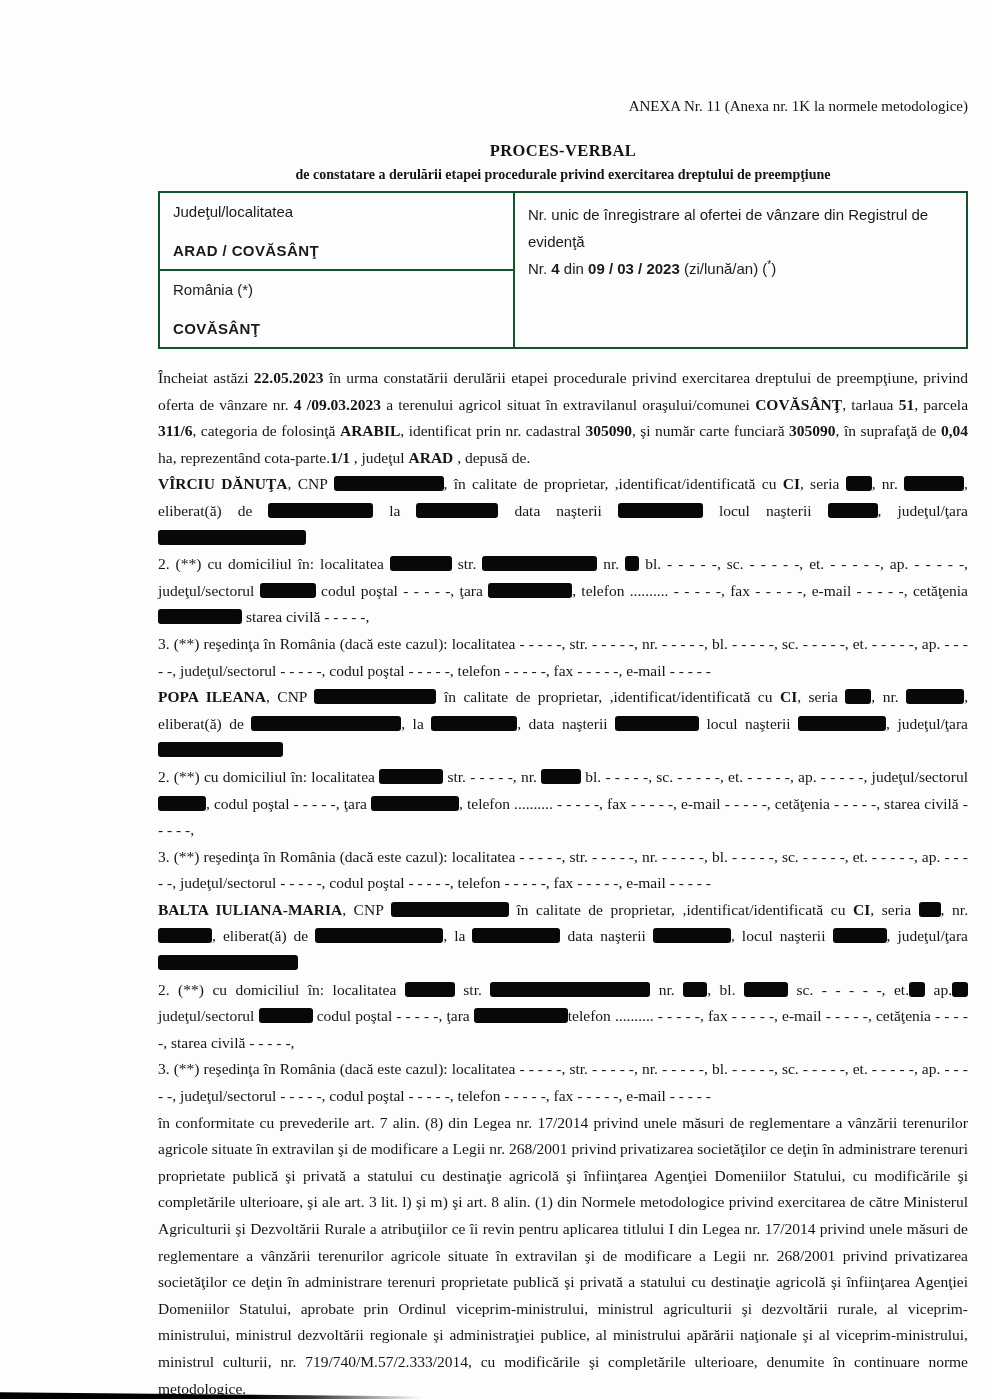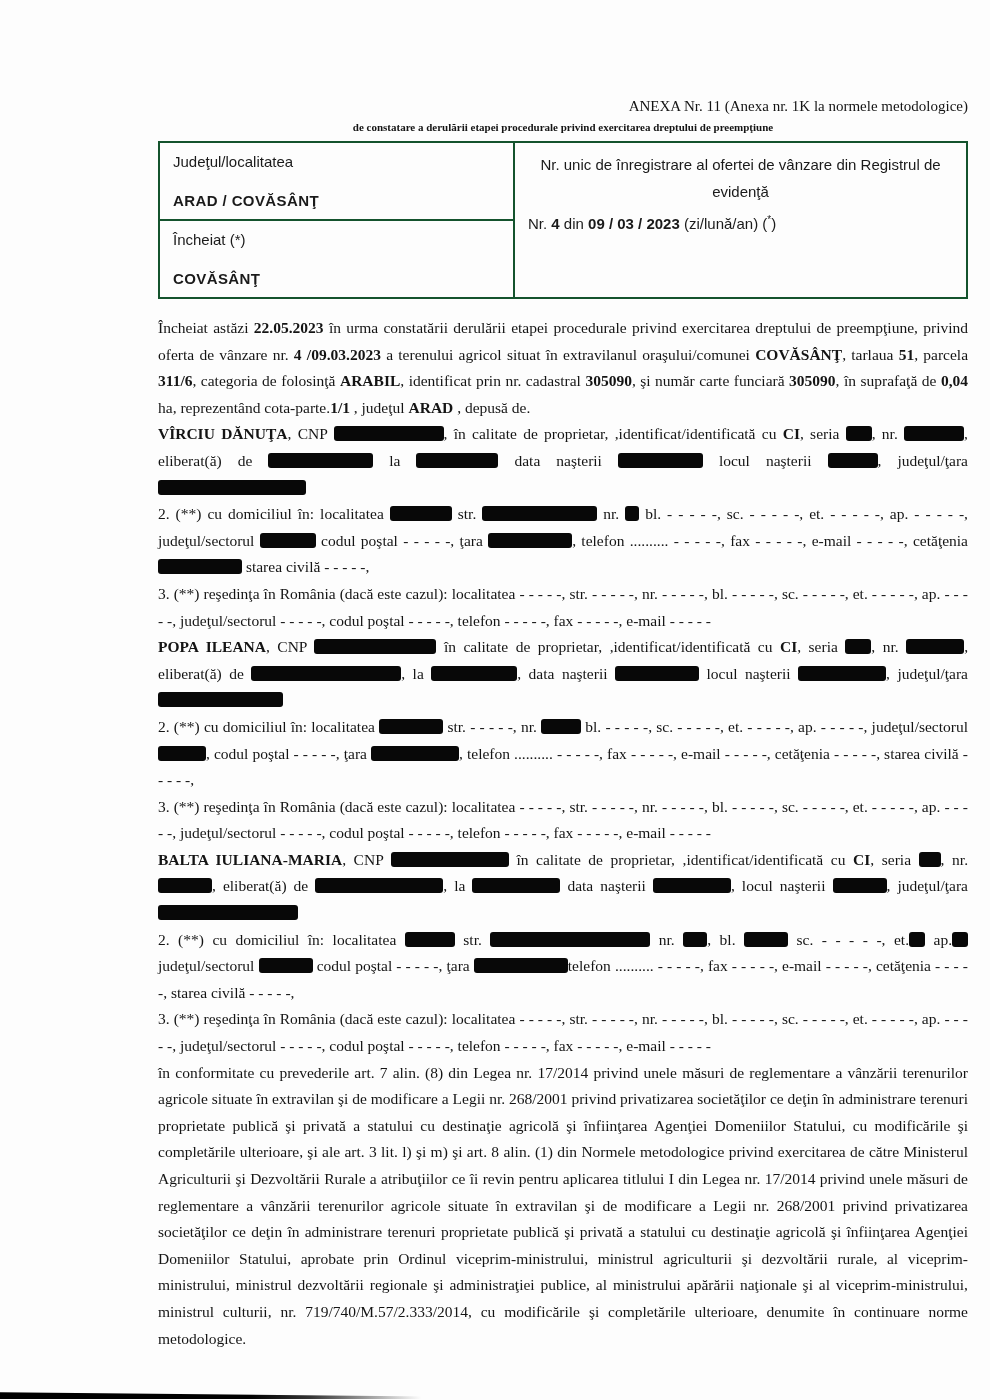--- a/index.html
+++ b/index.html
@@ -50,6 +50,7 @@
 
     <div class="anexa">ANEXA Nr. 11 (Anexa nr. 1K la normele metodologice)</div>
 
+    <div class="title">PROCES-VERBAL</div>
     <div class="subtitle">de constatare a derulării etapei procedurale privind exercitarea dreptului de preempţiune</div>
 
     <table class="info">

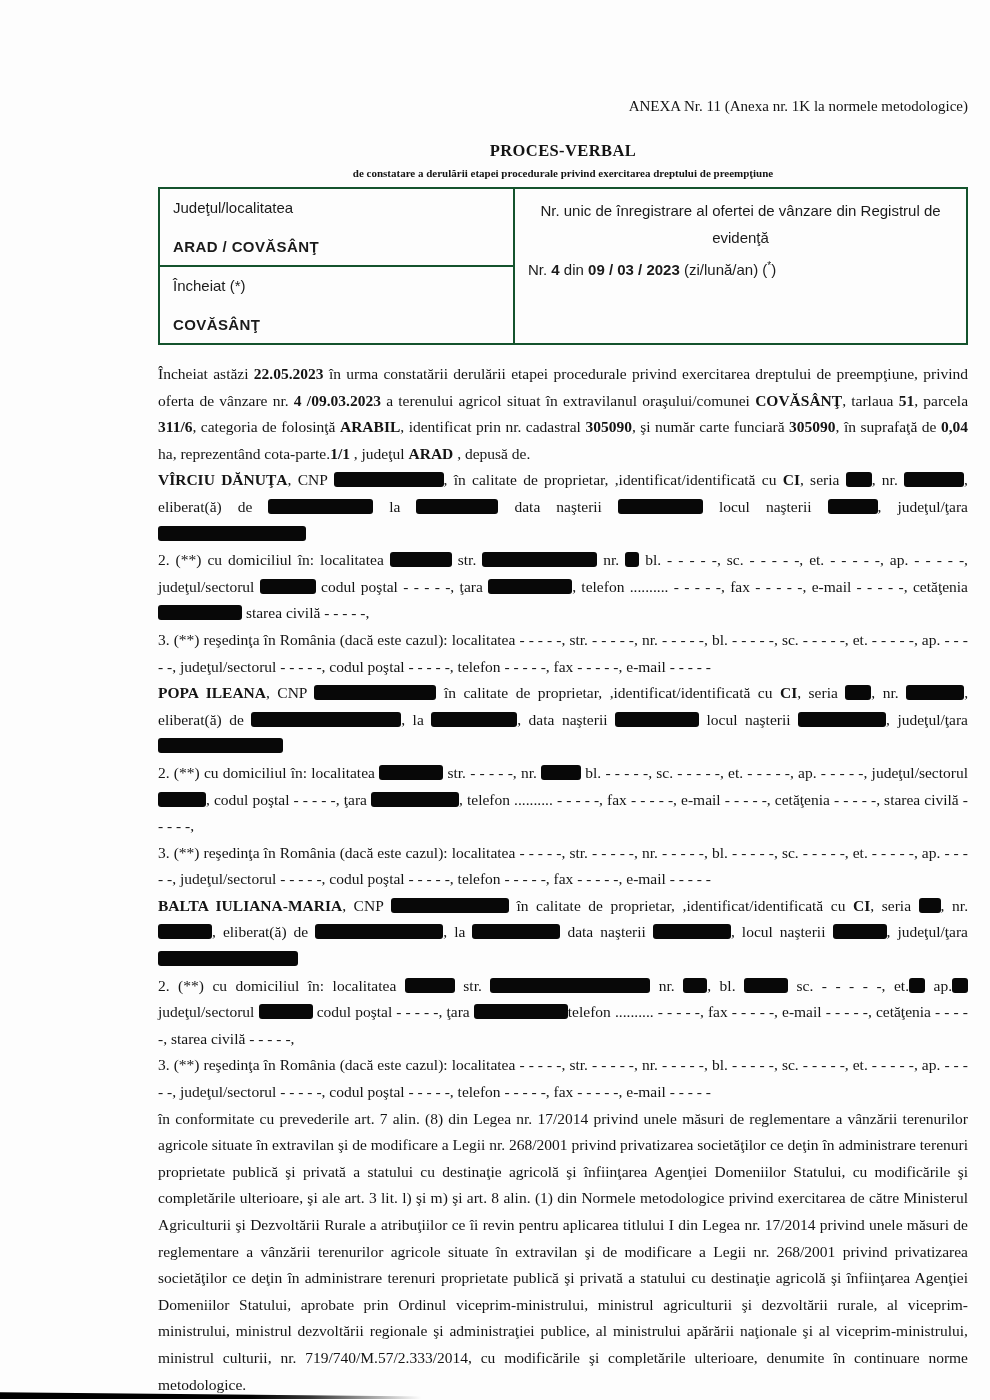--- a/index.html
+++ b/index.html
@@ -14,7 +14,7 @@
   .content{padding:0 22px 0 158px;}
   .anexa{padding-top:98px;text-align:right;font-size:15px;white-space:nowrap;}
   .title{margin-top:26px;text-align:center;font-weight:700;font-size:16.5px;letter-spacing:.4px;}
-  .subtitle{margin-top:6px;text-align:center;font-weight:700;font-size:11px;}
+  .subtitle{margin-top:6px;text-align:center;font-weight:700;font-size:14px;}
   table.info{
     border-collapse:collapse;width:100%;margin-top:8px;
     font-family:"Liberation Sans", sans-serif;font-size:15px;color:#1a1a1a;

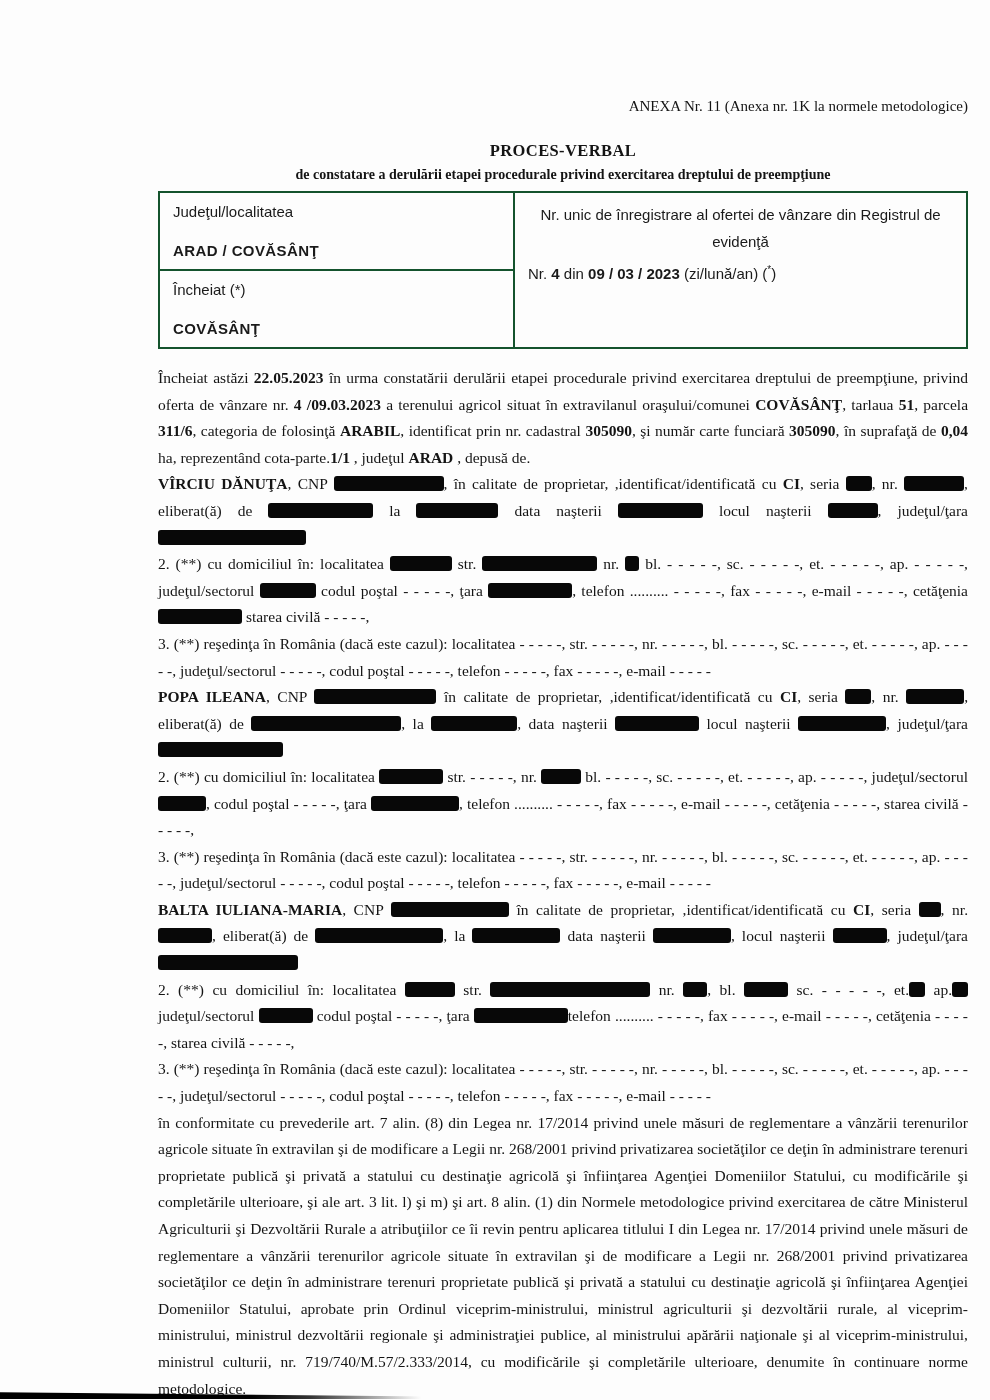--- a/index.html
+++ b/index.html
@@ -25,7 +25,7 @@
   .cl{margin-top:2px;}
   .cv{margin-top:22px;font-weight:700;letter-spacing:.4px;}
   td.rcell{vertical-align:middle;}
-  .rl1{line-height:27px;text-align:center;}
+  .rl1{line-height:27px;}
   .rl2{margin-top:5px;line-height:27px;}
   .regnr{margin-top:6px;text-align:right;font-size:15.5px;}
   .body{margin-top:16px;font-size:15.5px;line-height:26.6px;text-align:justify;}

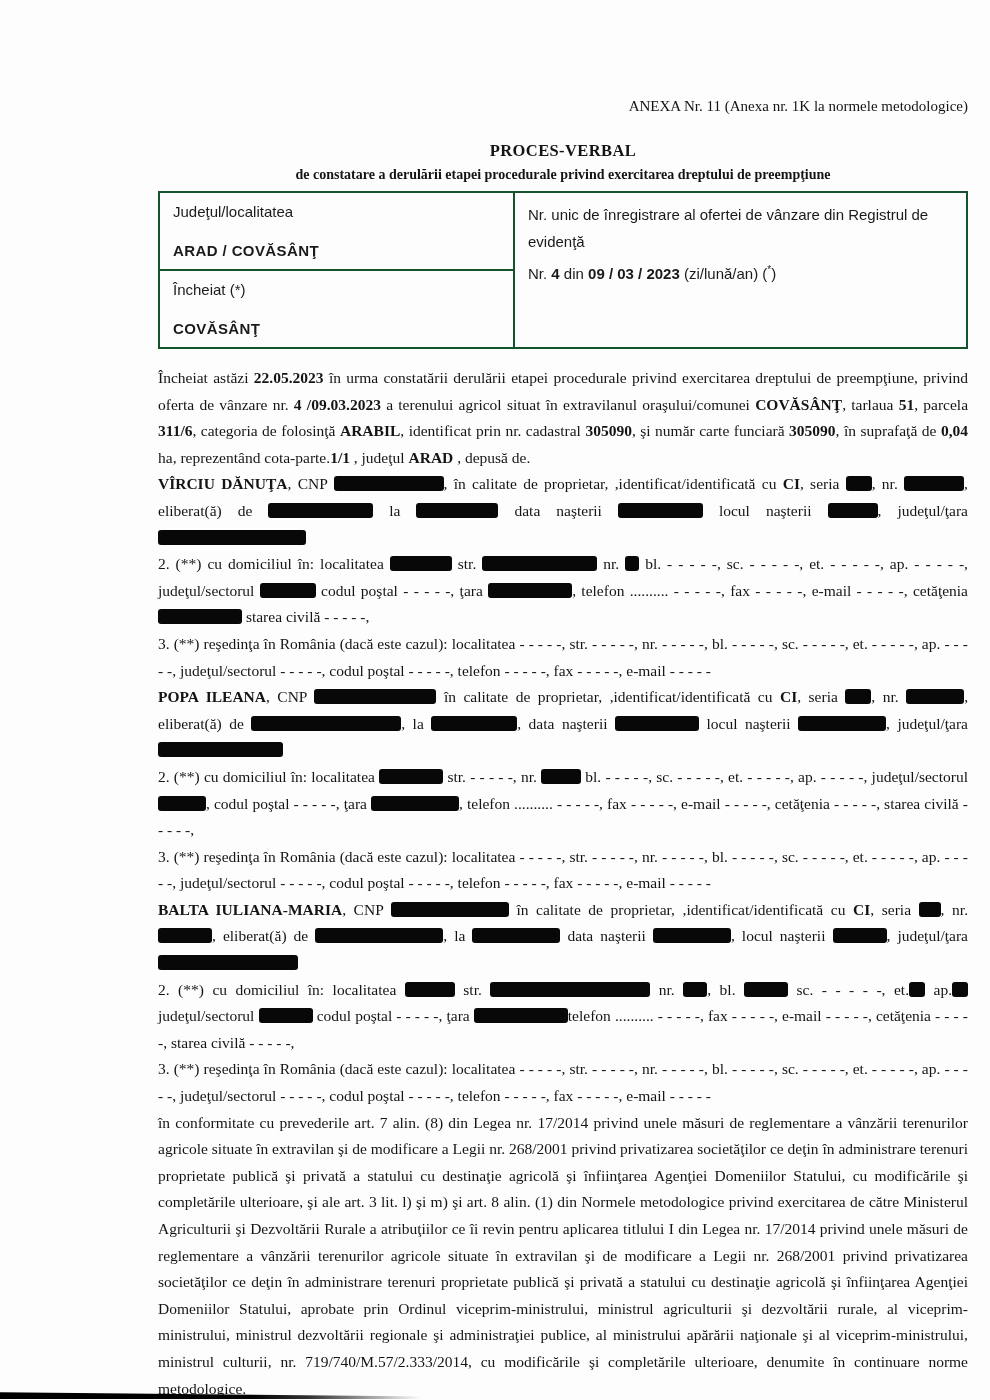--- a/index.html
+++ b/index.html
@@ -26,7 +26,7 @@
   .cv{margin-top:22px;font-weight:700;letter-spacing:.4px;}
   td.rcell{vertical-align:middle;}
   .rl1{line-height:27px;}
-  .rl2{margin-top:5px;line-height:27px;}
+  .rl2{line-height:27px;}
   .regnr{margin-top:6px;text-align:right;font-size:15.5px;}
   .body{margin-top:16px;font-size:15.5px;line-height:26.6px;text-align:justify;}
   .body p{margin:0;}

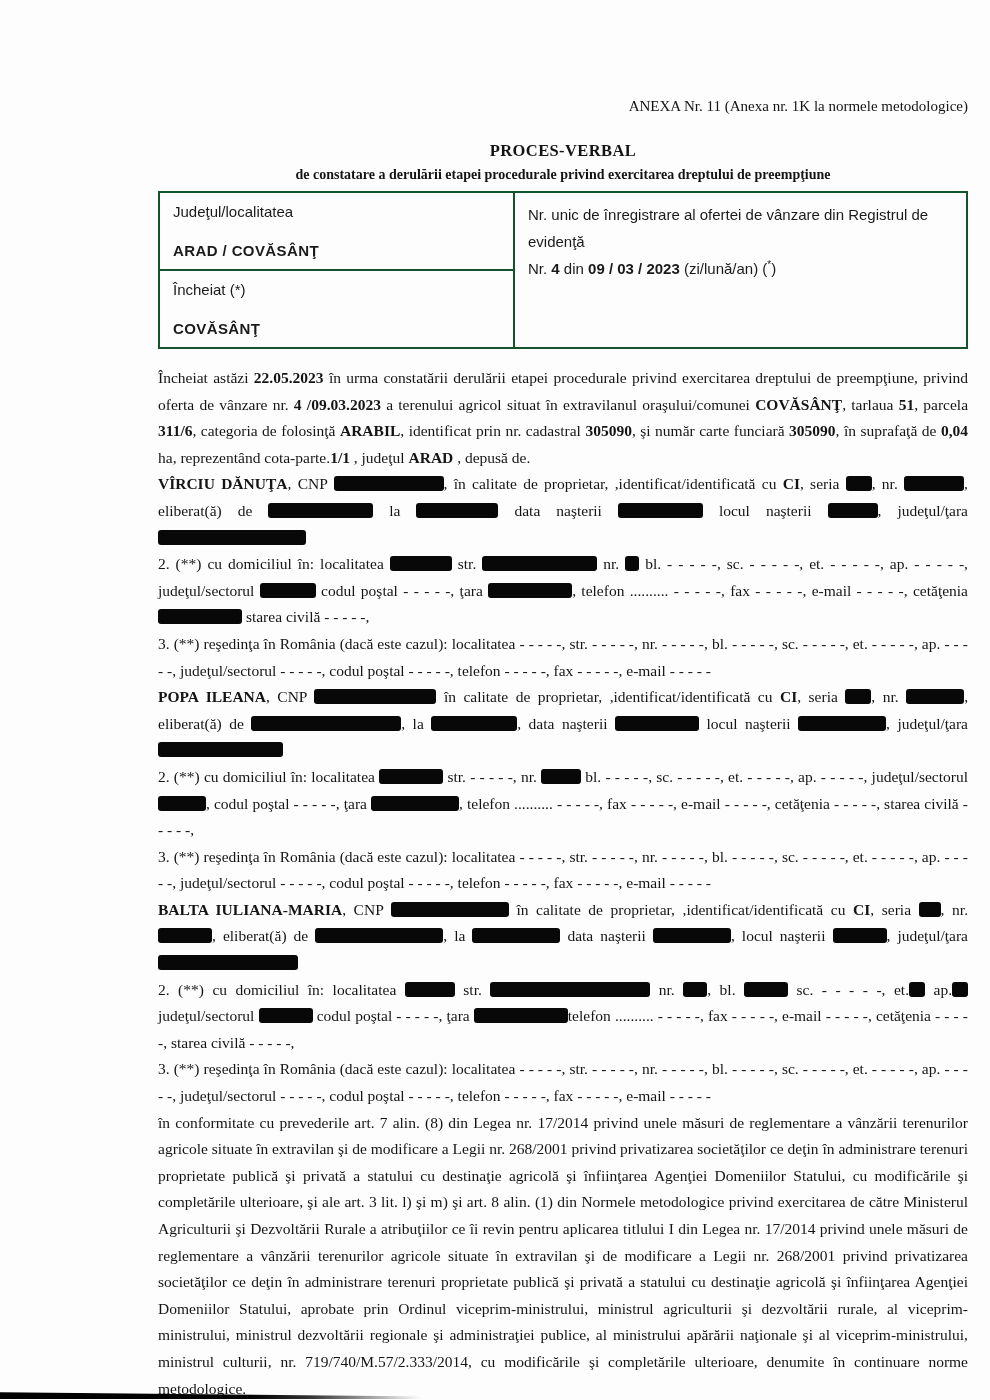--- a/index.html
+++ b/index.html
@@ -67,7 +67,7 @@
       </tr>
       <tr>
         <td class="lcell">
-          <div class="cl">Încheiat (*)</div>
+          <div class="cl">România (*)</div>
           <div class="cv">COVĂSÂNŢ</div>
         </td>
       </tr>

